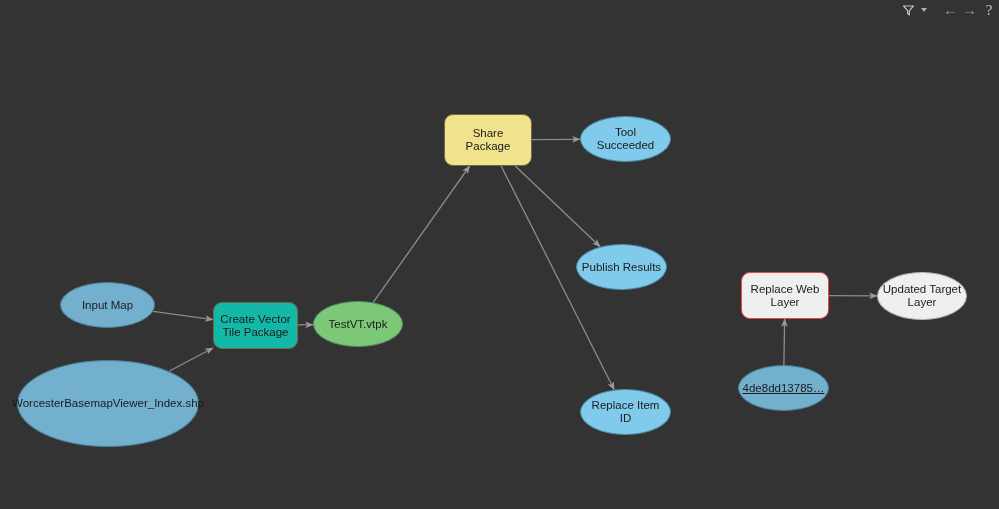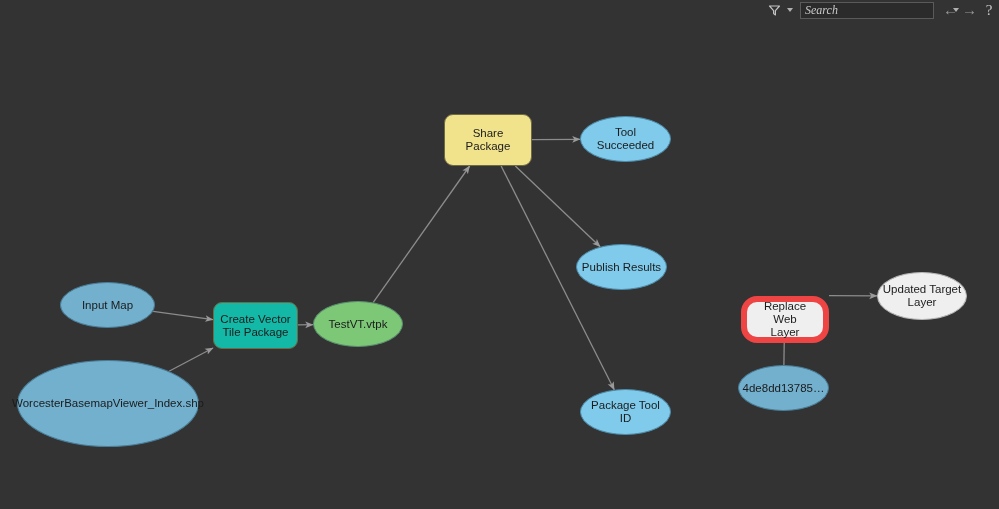--- a/index.html
+++ b/index.html
@@ -144,14 +144,6 @@
 
   <div class="sep"></div>
 
-  <div id="search-box">
-    <input id="search-input" type="text" placeholder="Search" style="">
-    <svg width="13" height="13" viewBox="0 0 13 13">
-      <circle cx="5.6" cy="5.4" r="3.5" fill="none" stroke="#d0d0d0" stroke-width="1.2"></circle>
-      <line x1="8.3" y1="8.1" x2="11.3" y2="11.4" stroke="#d0d0d0" stroke-width="1.3" stroke-linecap="round"></line>
-    </svg>
-    <span class="chev"></span>
-  </div>
 
   <div class="sep"></div>
 

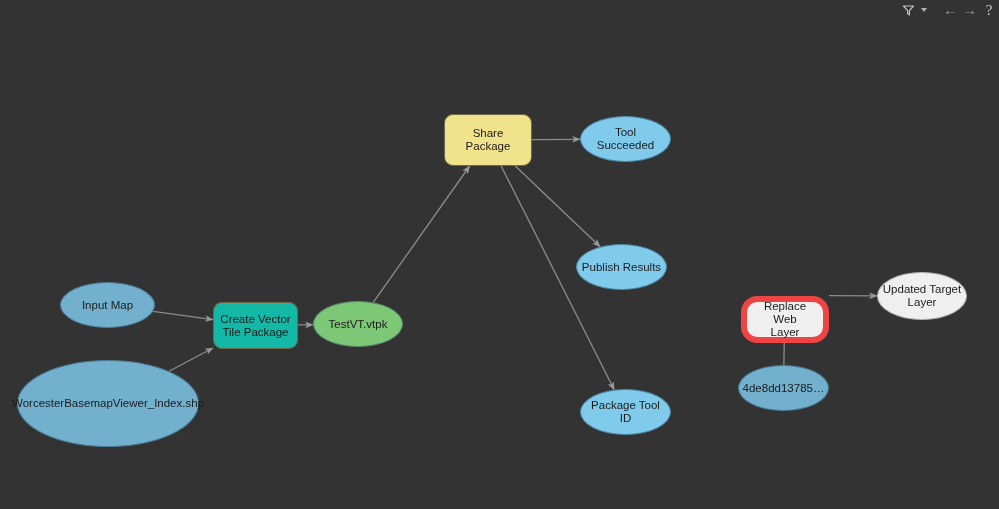--- a/index.html
+++ b/index.html
@@ -118,9 +118,8 @@
     border: 1px solid #6e6a46;
   }
   .rect-grey {
-    border-radius: 16px;
-    border: 6px solid #ef4444;
-    margin-top: 24px;
+    border-radius: 9px;
+    border: 1px solid #ef4444;
   }
   .ellipse-out { border: 1px solid #4e8ba8; }
   .ellipse-in  { border: 1px solid #4a7d96; }

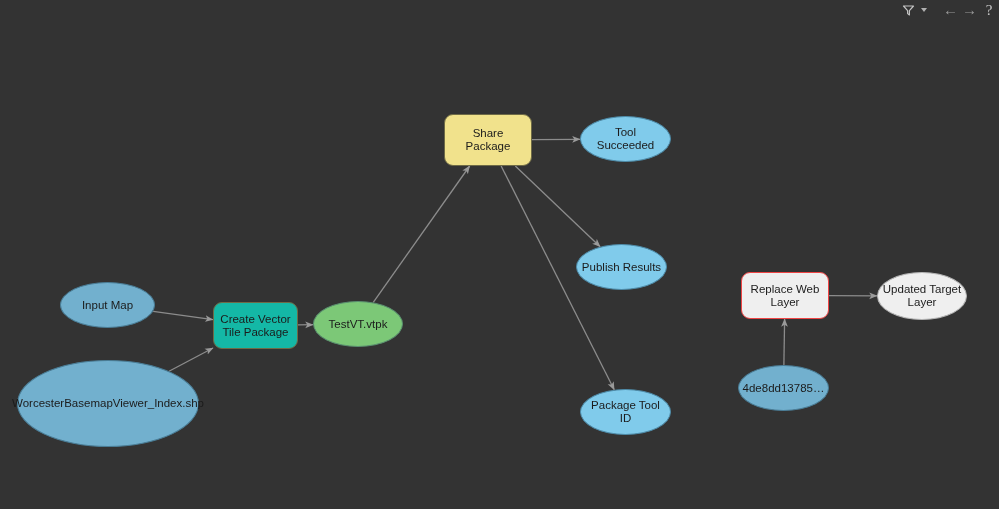--- a/index.html
+++ b/index.html
@@ -190,7 +190,7 @@
 Layer</div>
       <div class="node ellipse ellipse-white" style="left: 877px; top: 252px; width: 90px; height: 48px; background: rgb(239, 239, 239); text-align: center;">Updated Target
 Layer</div>
-      <div class="node ellipse ellipse-in" style="left: 738px; top: 345px; width: 91px; height: 46px; background: rgb(114, 176, 206);">4de8dd13785…</div>
+      <div class="node ellipse ellipse-in" style="left: 738px; top: 345px; width: 91px; height: 46px; background: rgb(114, 176, 206); text-decoration: underline;">4de8dd13785…</div>
     </div>
 </div>
 

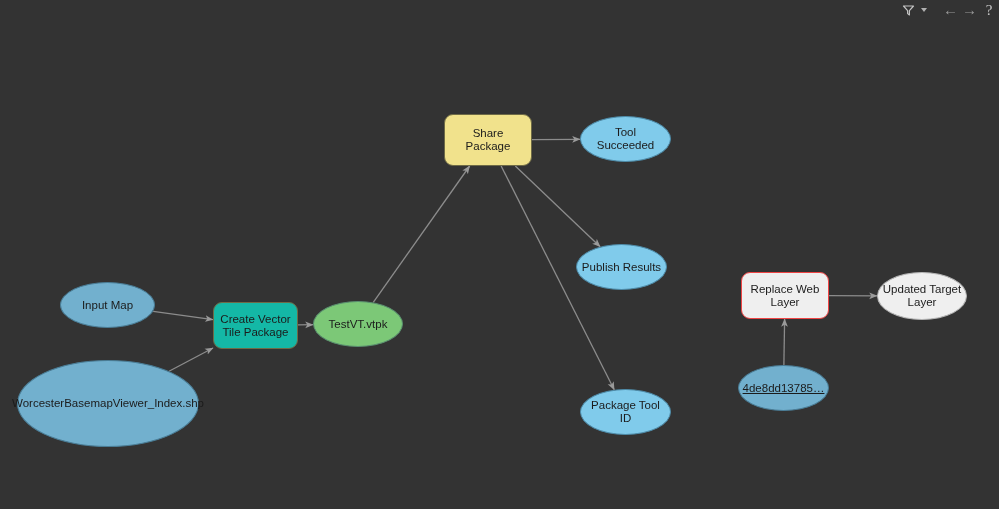--- a/index.html
+++ b/index.html
@@ -185,7 +185,7 @@
       <div class="node rect" style="left: 444px; top: 94px; width: 88px; height: 52px; background: rgb(241, 226, 140);">Share Package</div>
       <div class="node ellipse ellipse-out" style="left: 580px; top: 96px; width: 91px; height: 46px; background: rgb(128, 203, 235);">Tool Succeeded</div>
       <div class="node ellipse ellipse-out" style="left: 576px; top: 224px; width: 91px; height: 46px; background: rgb(128, 203, 235); text-align: center;">Publish Results</div>
-      <div class="node ellipse ellipse-out" style="left: 580px; top: 369px; width: 91px; height: 46px; background: rgb(128, 203, 235);">Package Tool ID</div>
+      <div class="node ellipse ellipse-out" style="left: 580px; top: 369px; width: 91px; height: 46px; background: rgb(128, 203, 235);">Replace Item ID</div>
       <div class="node rect-grey" style="left: 741px; top: 252px; width: 88px; height: 47px; background: rgb(239, 239, 239);">Replace Web
 Layer</div>
       <div class="node ellipse ellipse-white" style="left: 877px; top: 252px; width: 90px; height: 48px; background: rgb(239, 239, 239); text-align: center;">Updated Target

